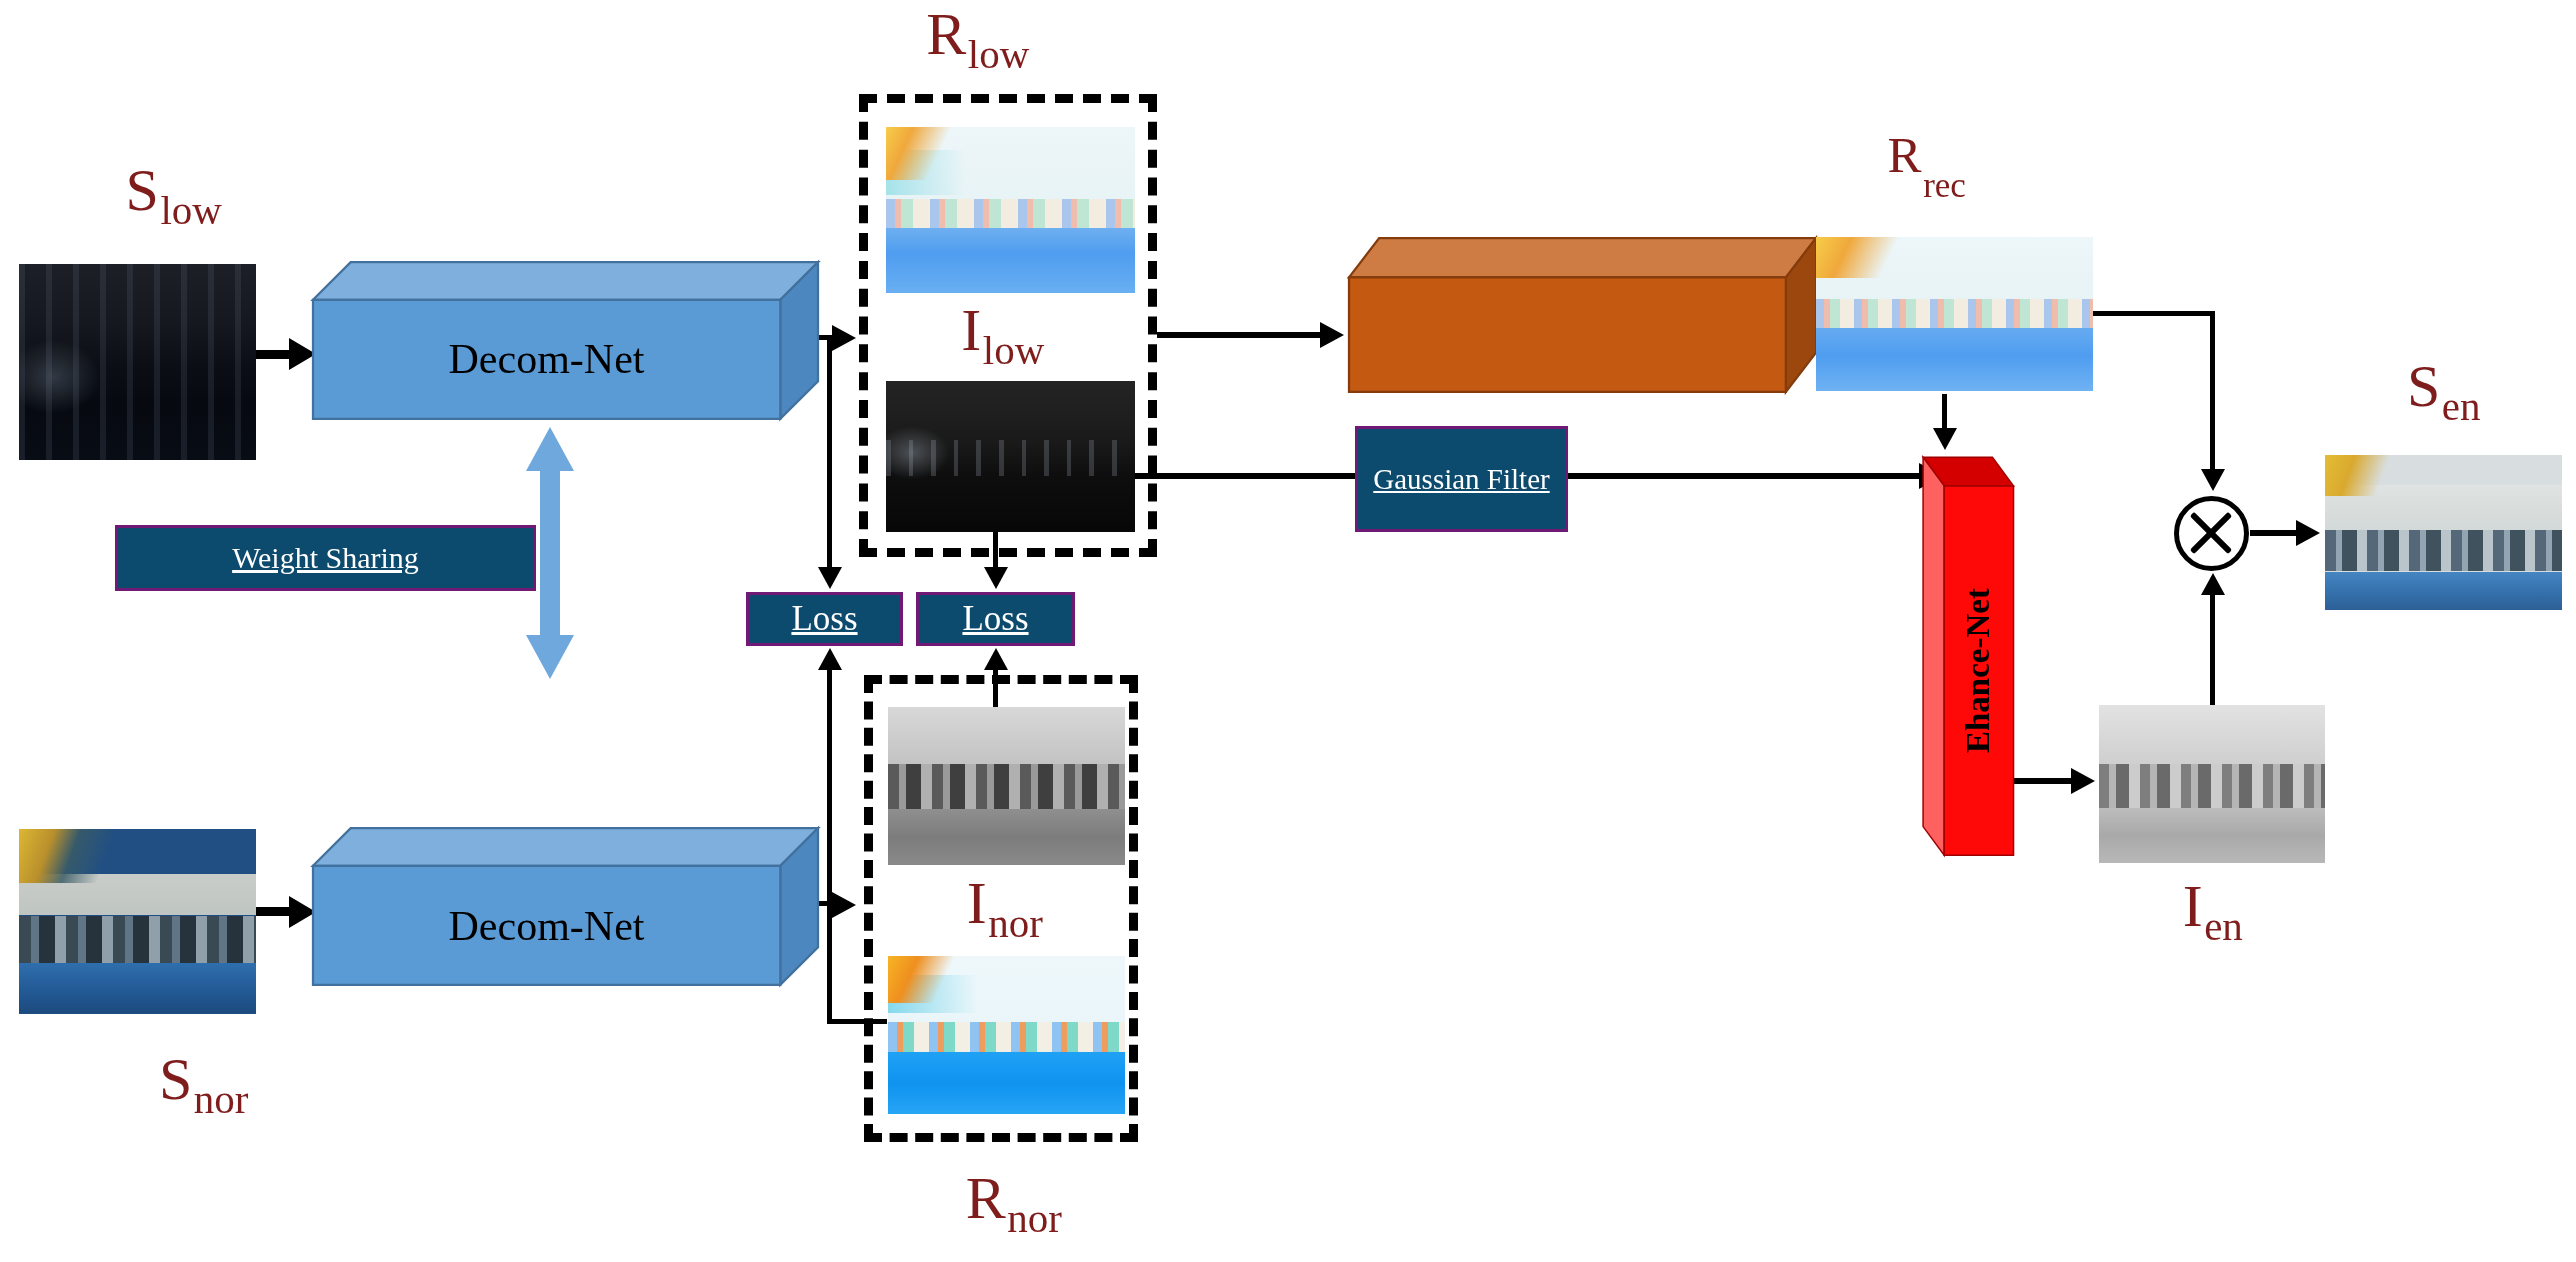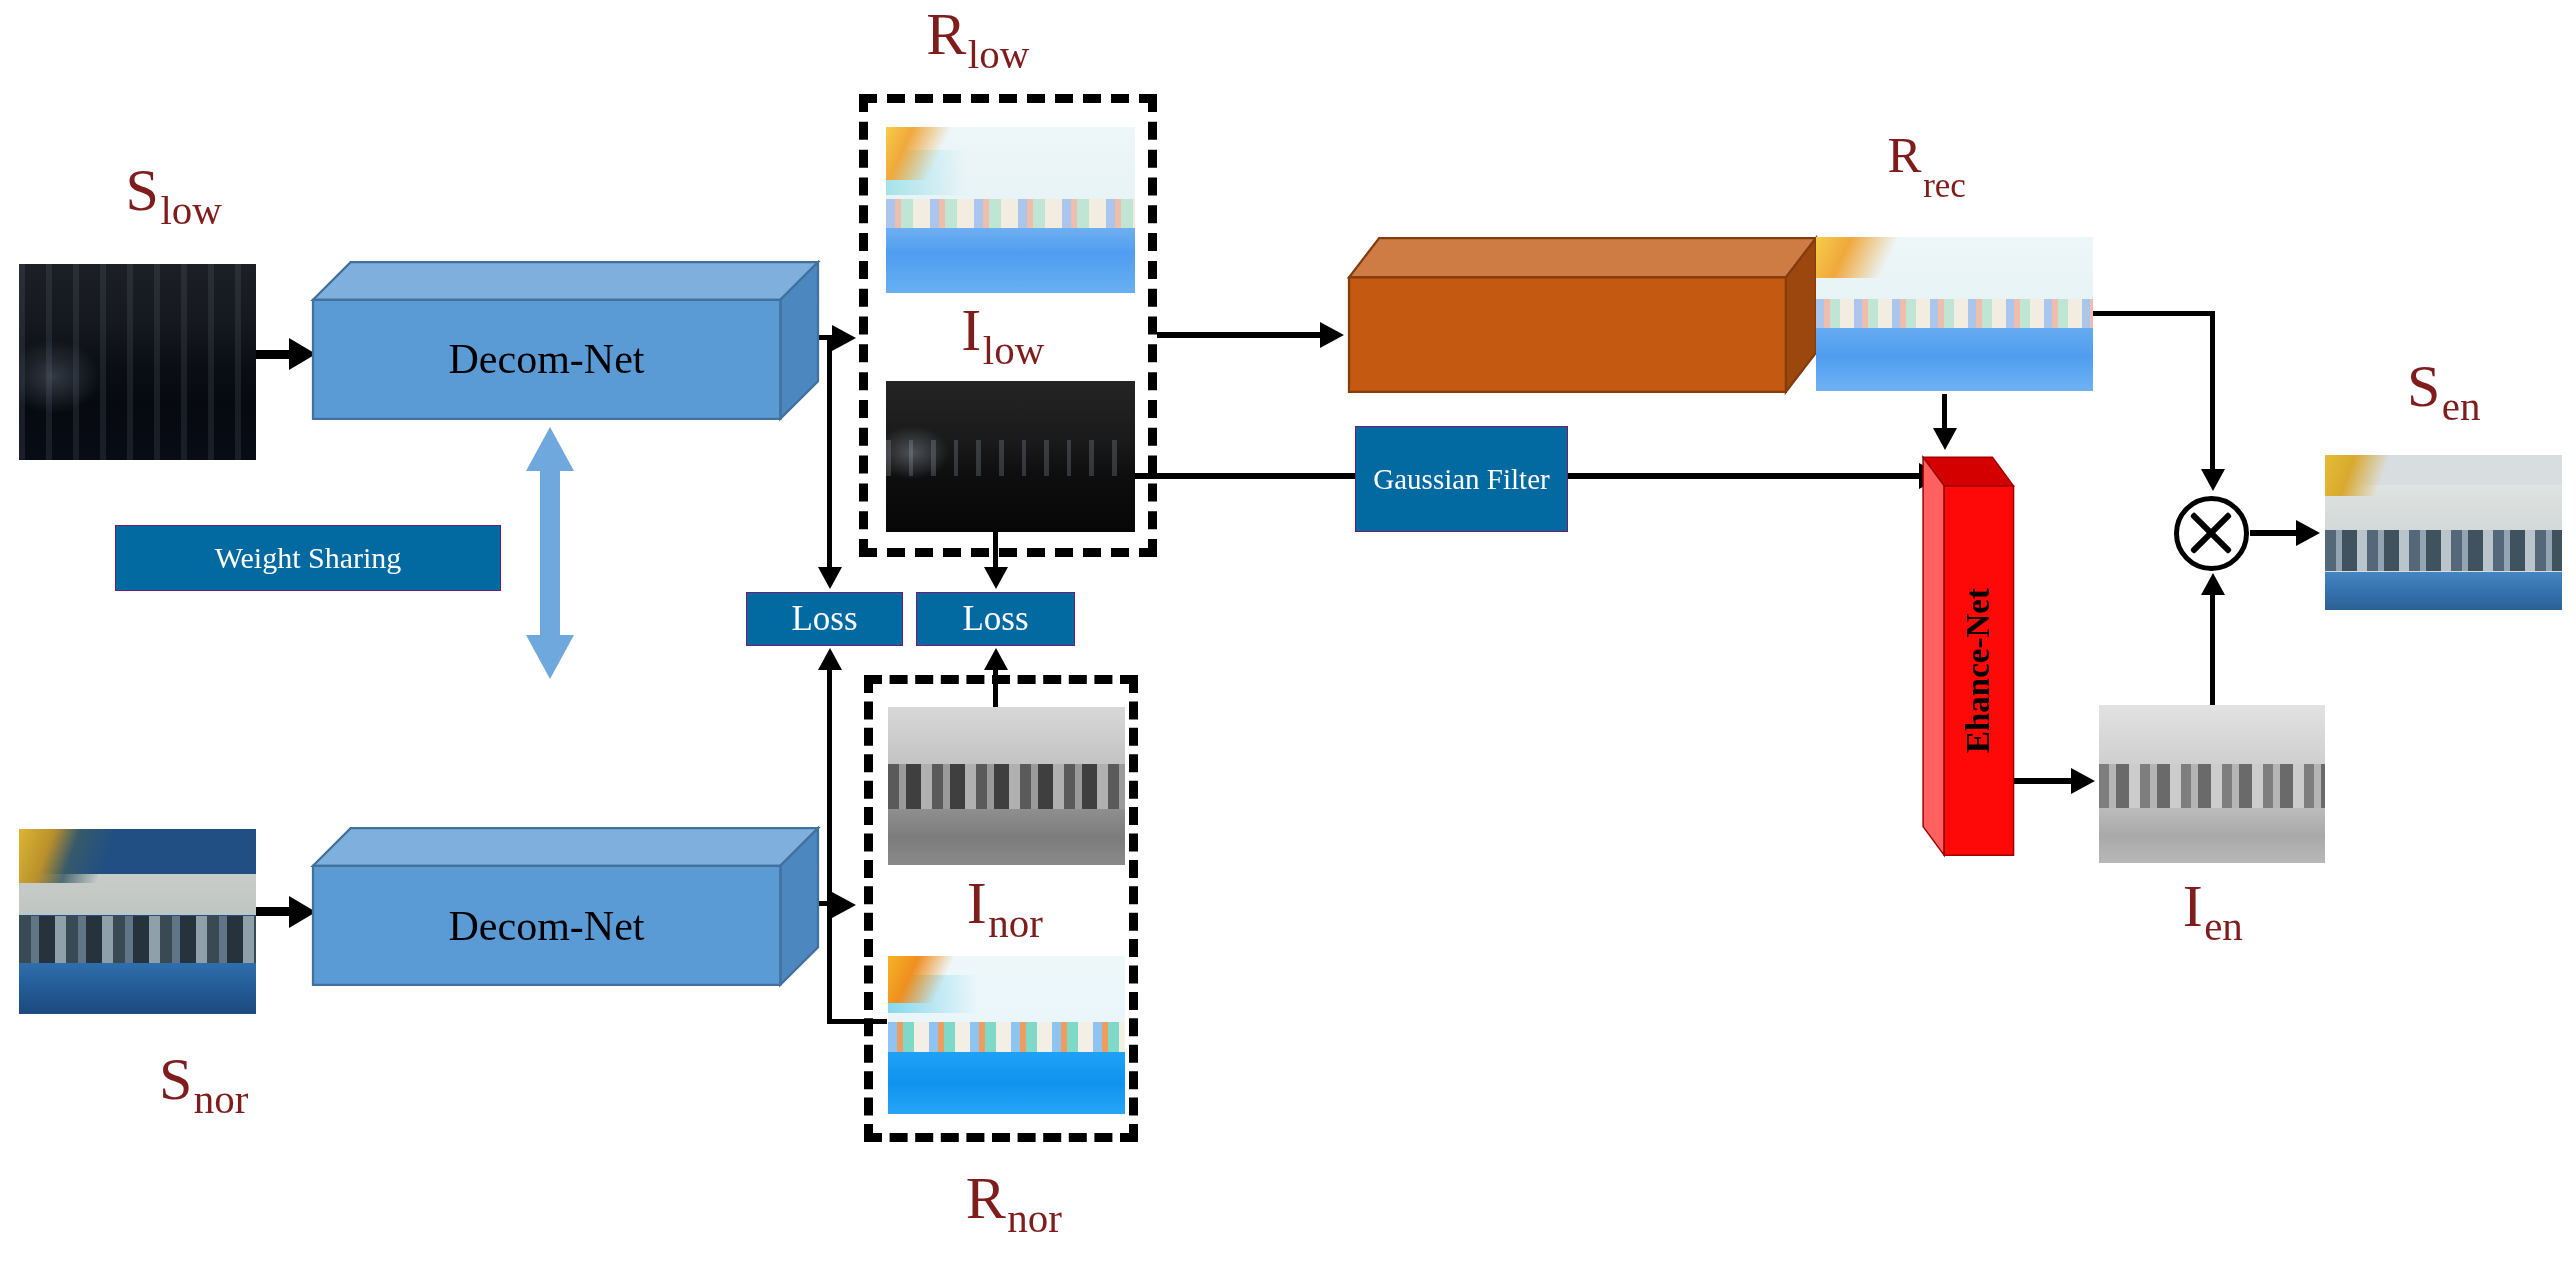--- a/index.html
+++ b/index.html
@@ -62,8 +62,8 @@
     linear-gradient(180deg,#4585c2 0%,#3572ad 50%,#2d6096 100%) no-repeat 0 117px/237px 38px,#d8dee0;}
 
   
-  .bluebox{position:absolute;background:#0369a1;border:1px solid #701a75;color:#ffffff;
-           display:flex;align-items:center;justify-content:center;box-sizing:border-box;}
+  .bluebox{position:absolute;background:#0c4a6e;border:3px solid #701a75;color:#ffffff;
+           display:flex;align-items:center;justify-content:center;box-sizing:border-box;text-decoration:underline;}
   .bluebox.loss{font-size:35px;}
   .bluebox.ws{font-size:30px;}
   .bluebox.gf{font-size:29px;}

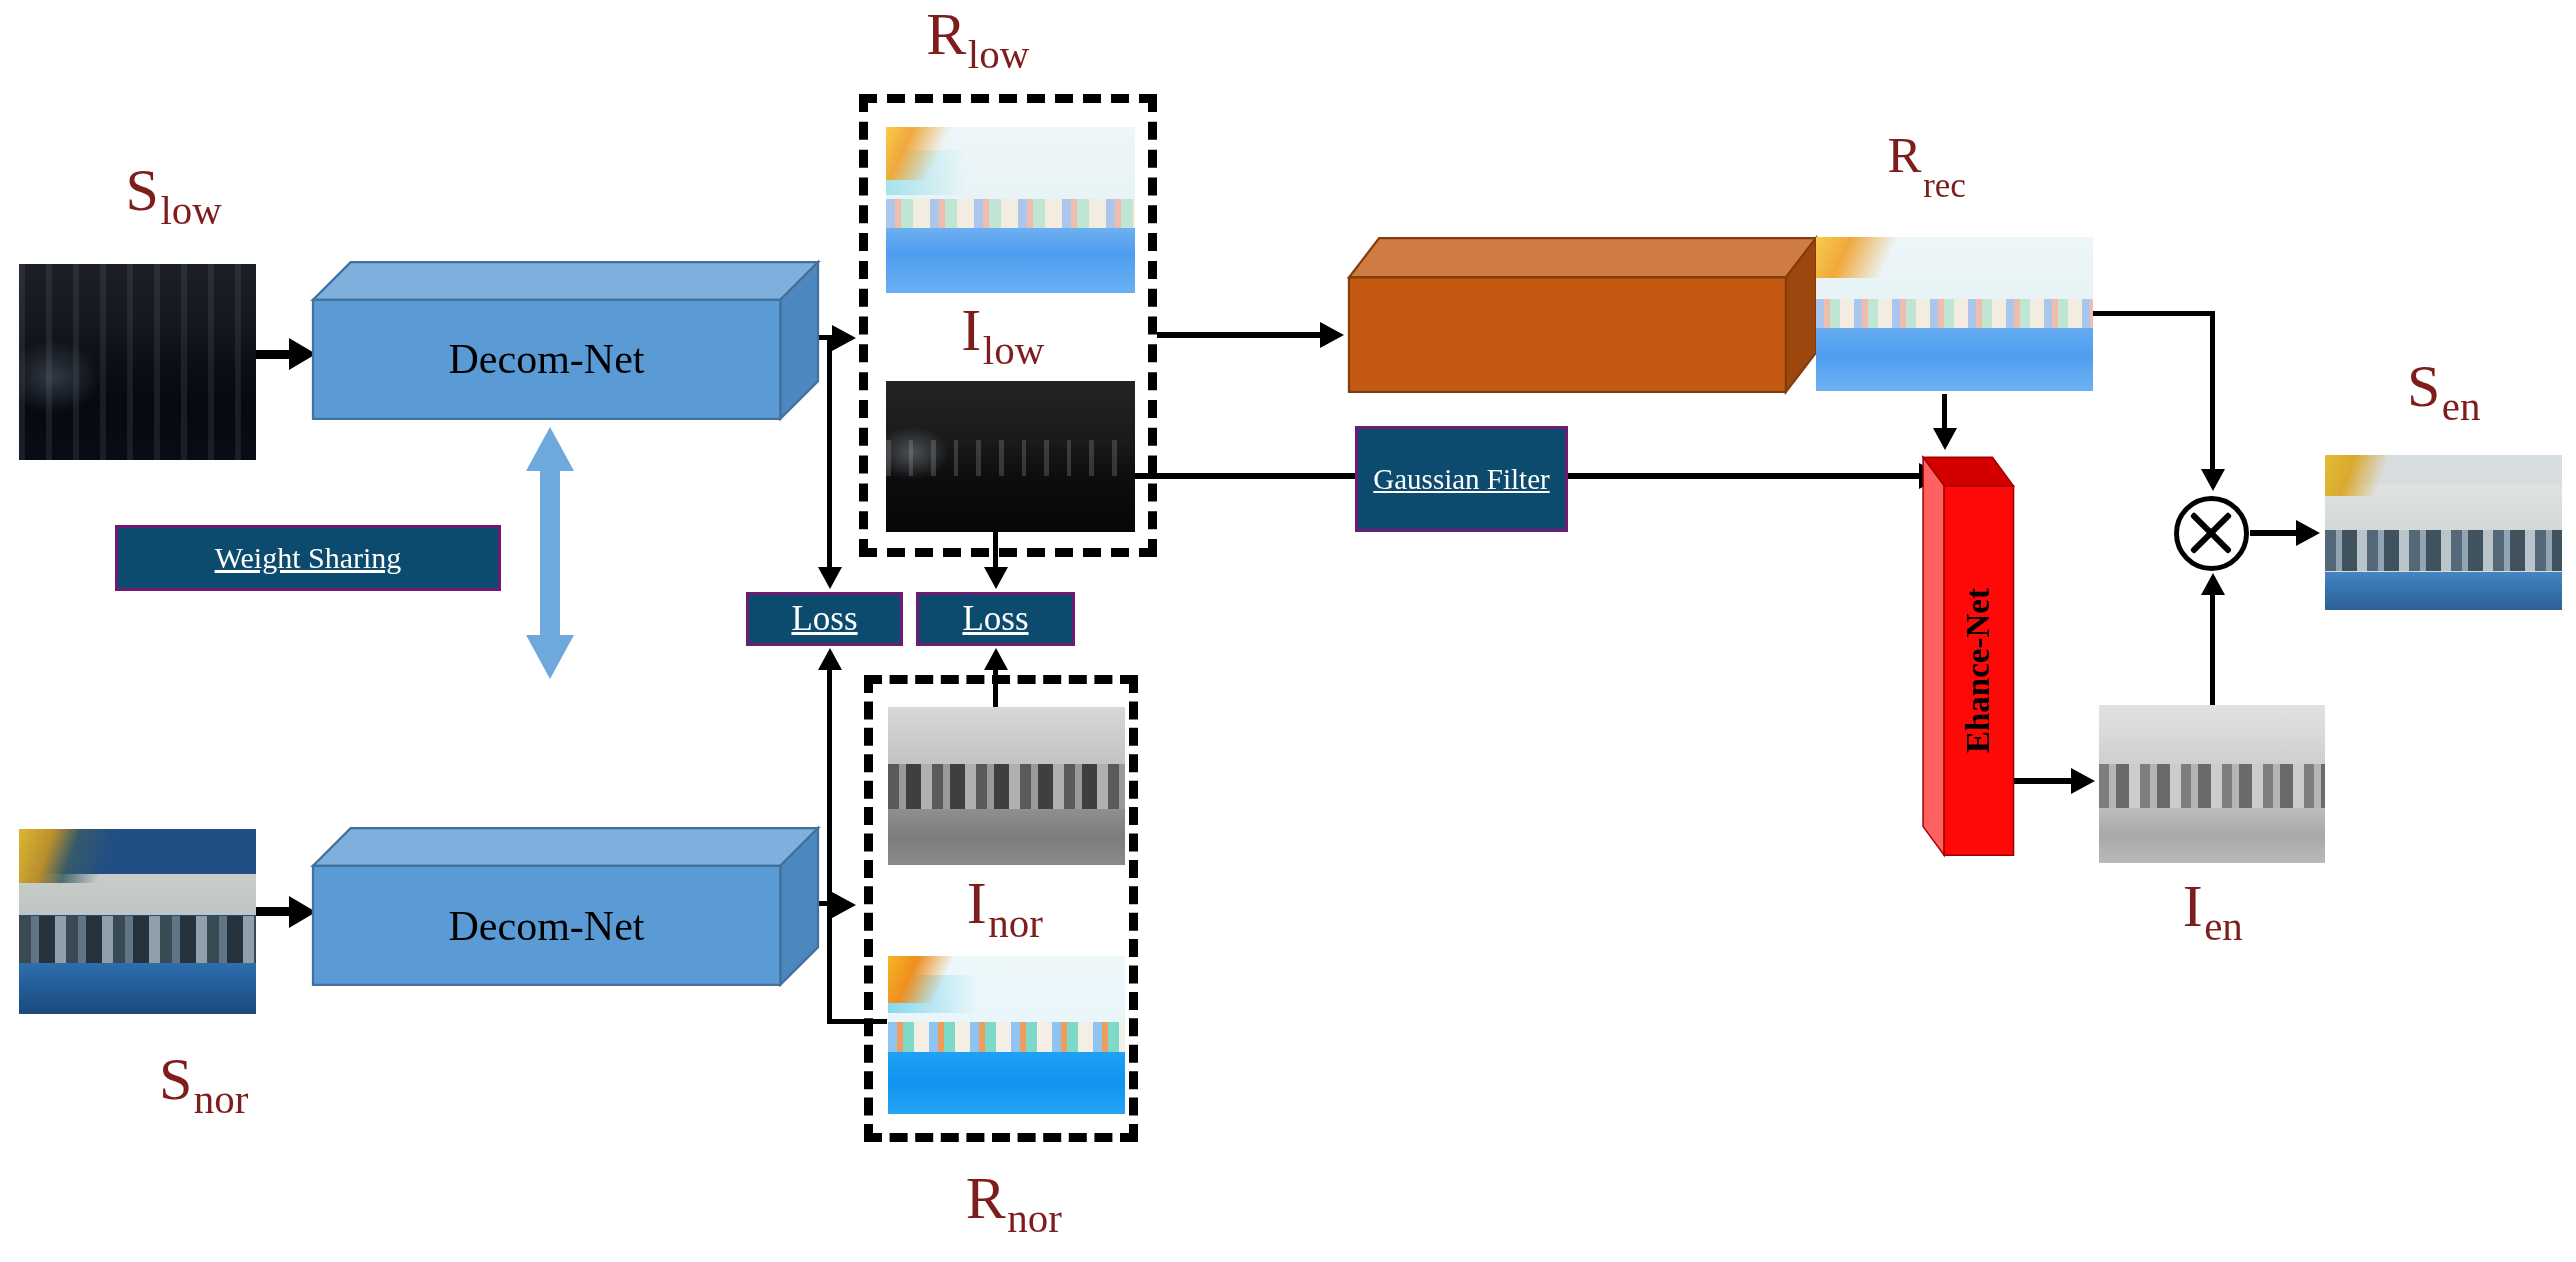--- a/index.html
+++ b/index.html
@@ -185,7 +185,7 @@
   </svg>
   <div class="cubelabel vert" style="left:1944px;top:486px;width:69px;height:369px;">Ehance-Net</div>
 
-  <div class="bluebox ws" style="left:115px;top:525px;width:386px;height:66px;">Weight Sharing</div>
+  <div class="bluebox ws" style="left:115px;top:525px;width:421px;height:66px;">Weight Sharing</div>
   <div class="bluebox loss" style="left:746px;top:592px;width:157px;height:54px;">Loss</div>
   <div class="bluebox loss" style="left:916px;top:592px;width:159px;height:54px;">Loss</div>
   <div class="bluebox gf" style="left:1355px;top:426px;width:213px;height:106px;">Gaussian Filter</div>

